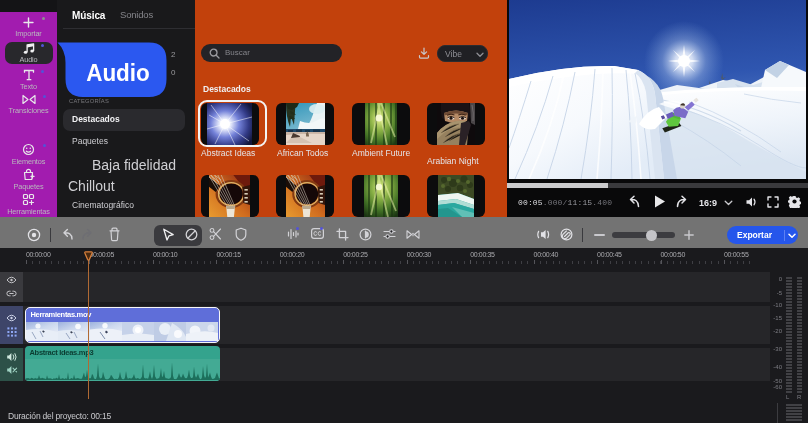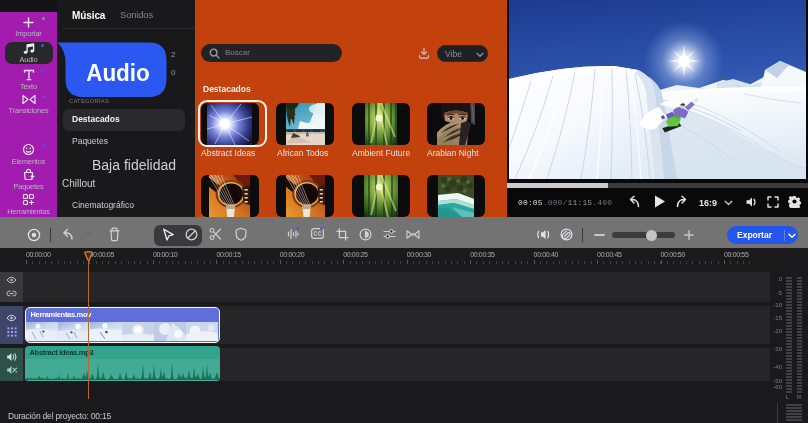--- a/index.html
+++ b/index.html
@@ -219,7 +219,7 @@
   <div class="abs" style="left:6px; top:148px; font-size:8.5px; color:#e4e4e8;">Abstract Ideas</div>
   <div class="abs" style="left:82px; top:148px; font-size:8.5px; color:#e4e4e8;">African Todos</div>
   <div class="abs" style="left:157px; top:148px; font-size:8.5px; color:#e4e4e8;">Ambient Future</div>
-  <div class="abs" style="left:232px; top:148px; font-size:8.5px; color:#e4e4e8;">Arabian Night</div>
+  <div class="abs" style="left:232px; top:156px; font-size:8.5px; color:#e4e4e8;">Arabian Night</div>
 
   <div class="abs tile" style="left:5.5px; top:174.5px;">
     <svg width="41" height="42" viewBox="0 0 37 42" style="left:8.5px;" class="abs art" preserveAspectRatio="none">

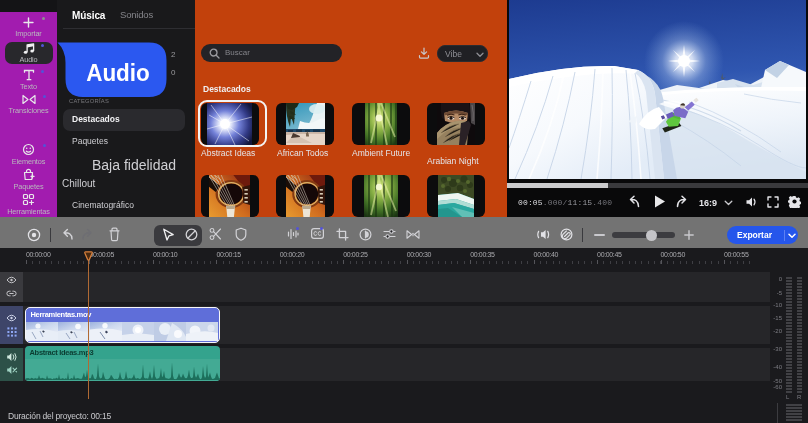--- a/index.html
+++ b/index.html
@@ -101,7 +101,7 @@
   <div class="abs" style="left:15px; top:114px; font-size:8.5px; font-weight:bold; color:#f2f2f4;">Destacados</div>
   <div class="abs" style="left:15px; top:135.5px; font-size:8.5px; color:#cfcfd3;">Paquetes</div>
   <div class="abs" style="left:15px; top:157px; font-size:14px; color:#cfcfd3;padding-left:20px;">Baja fidelidad</div>
-  <div class="abs" style="left:5px; top:178px; font-size:10px; color:#cfcfd3;">Chillout</div>
+  <div class="abs" style="left:11px; top:178px; font-size:14px; color:#cfcfd3;">Chillout</div>
   <div class="abs" style="left:15px; top:199.5px; font-size:8.5px; color:#cfcfd3;">Cinematográfico</div>
 </div>
 <div class="abs" style="left:63px; top:28px; width:444px; height:1px; background:#2e2e32;"></div>

